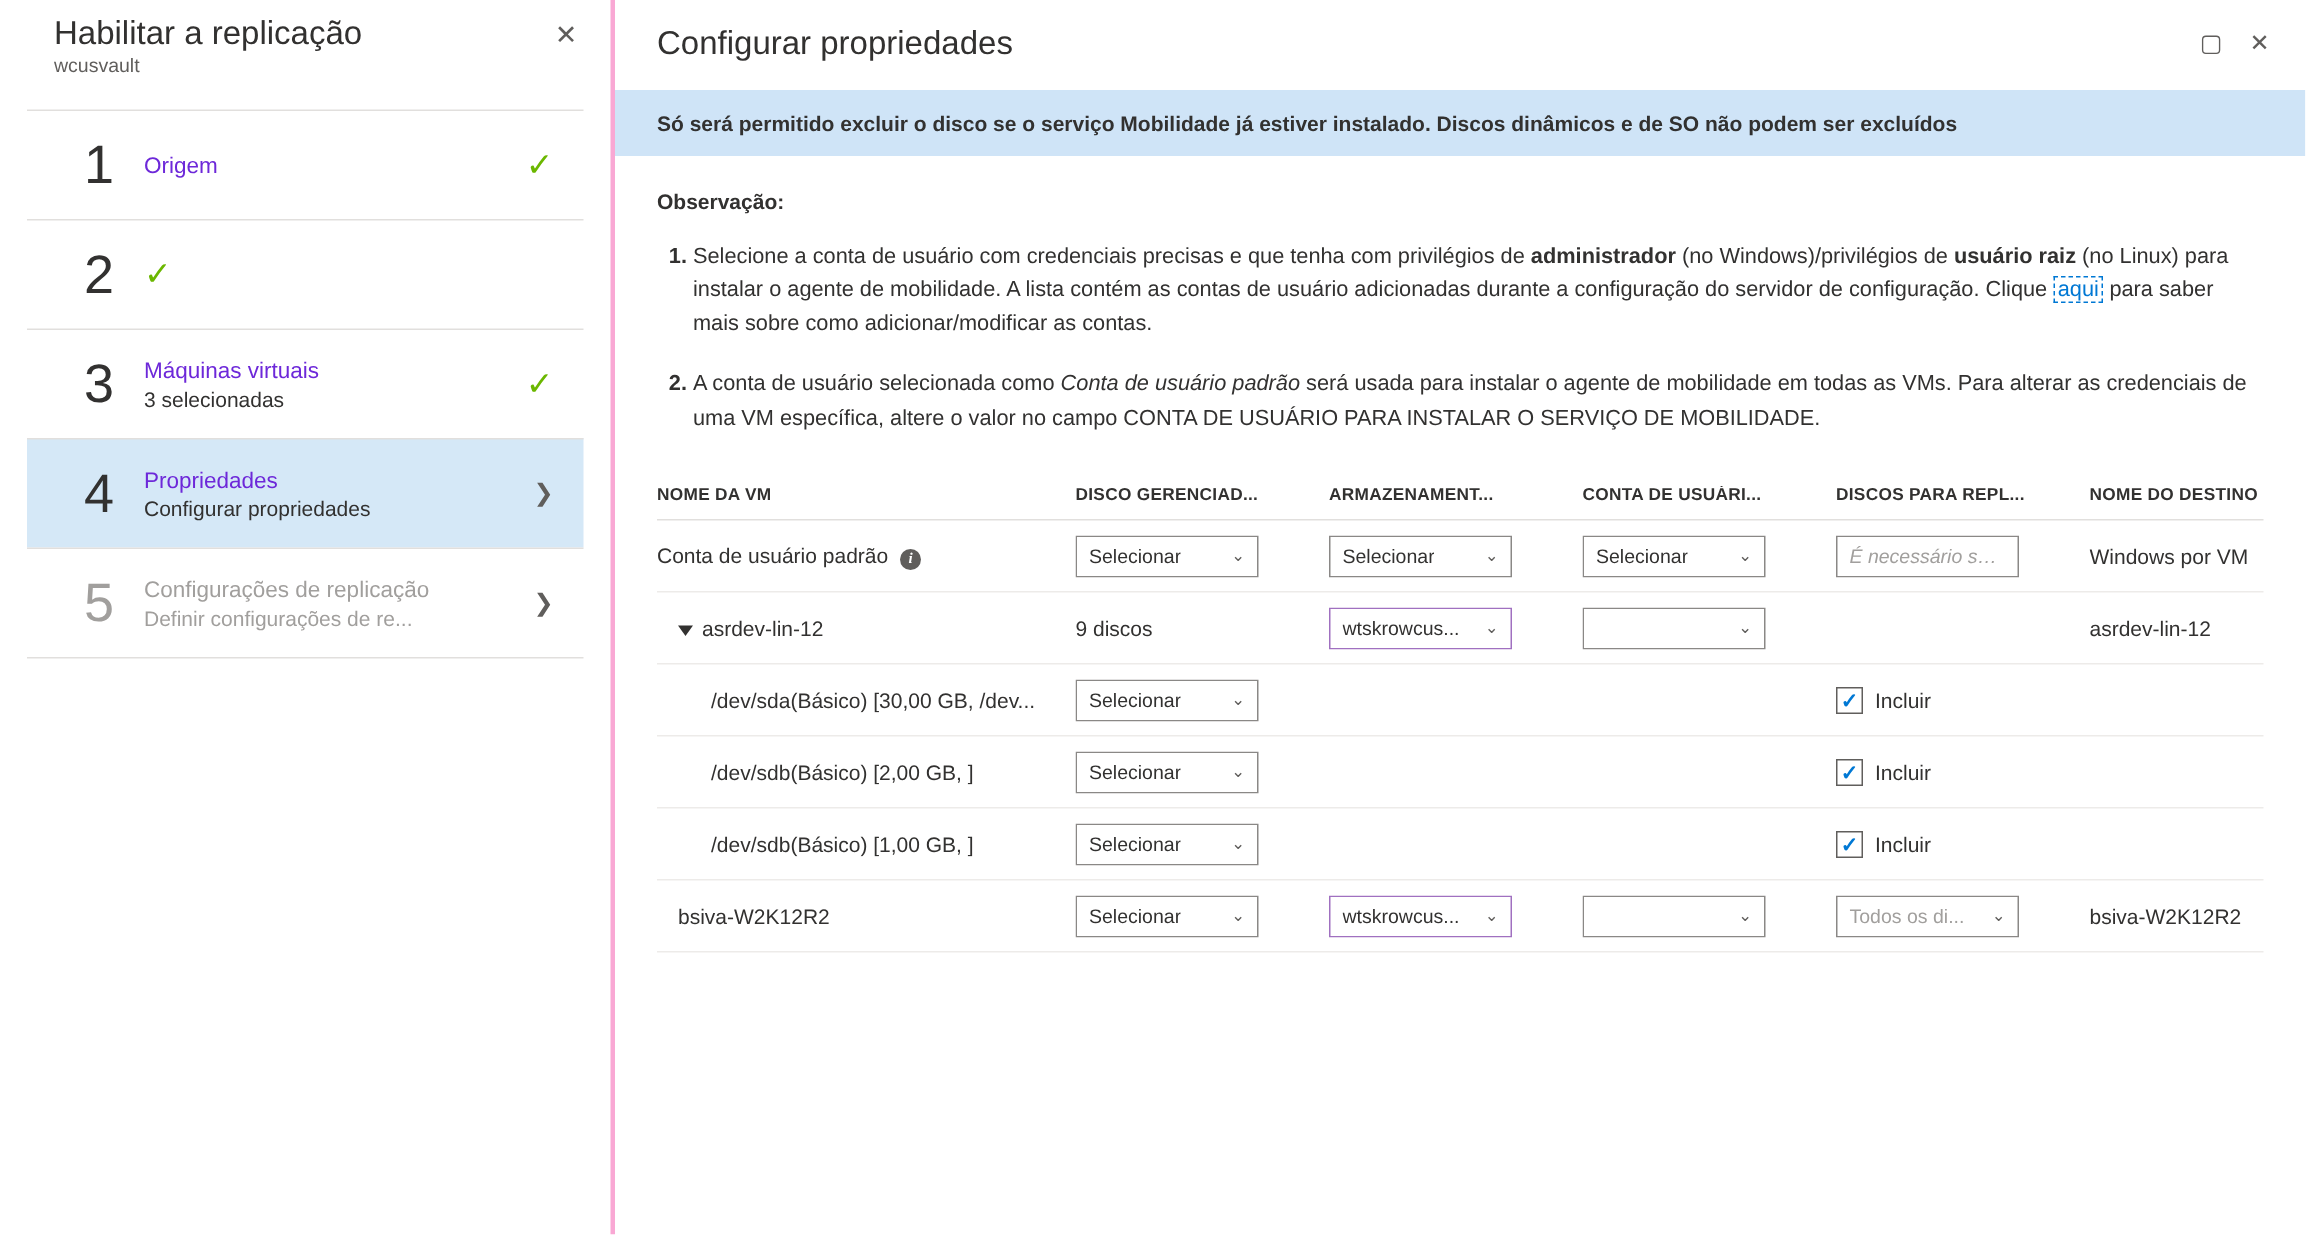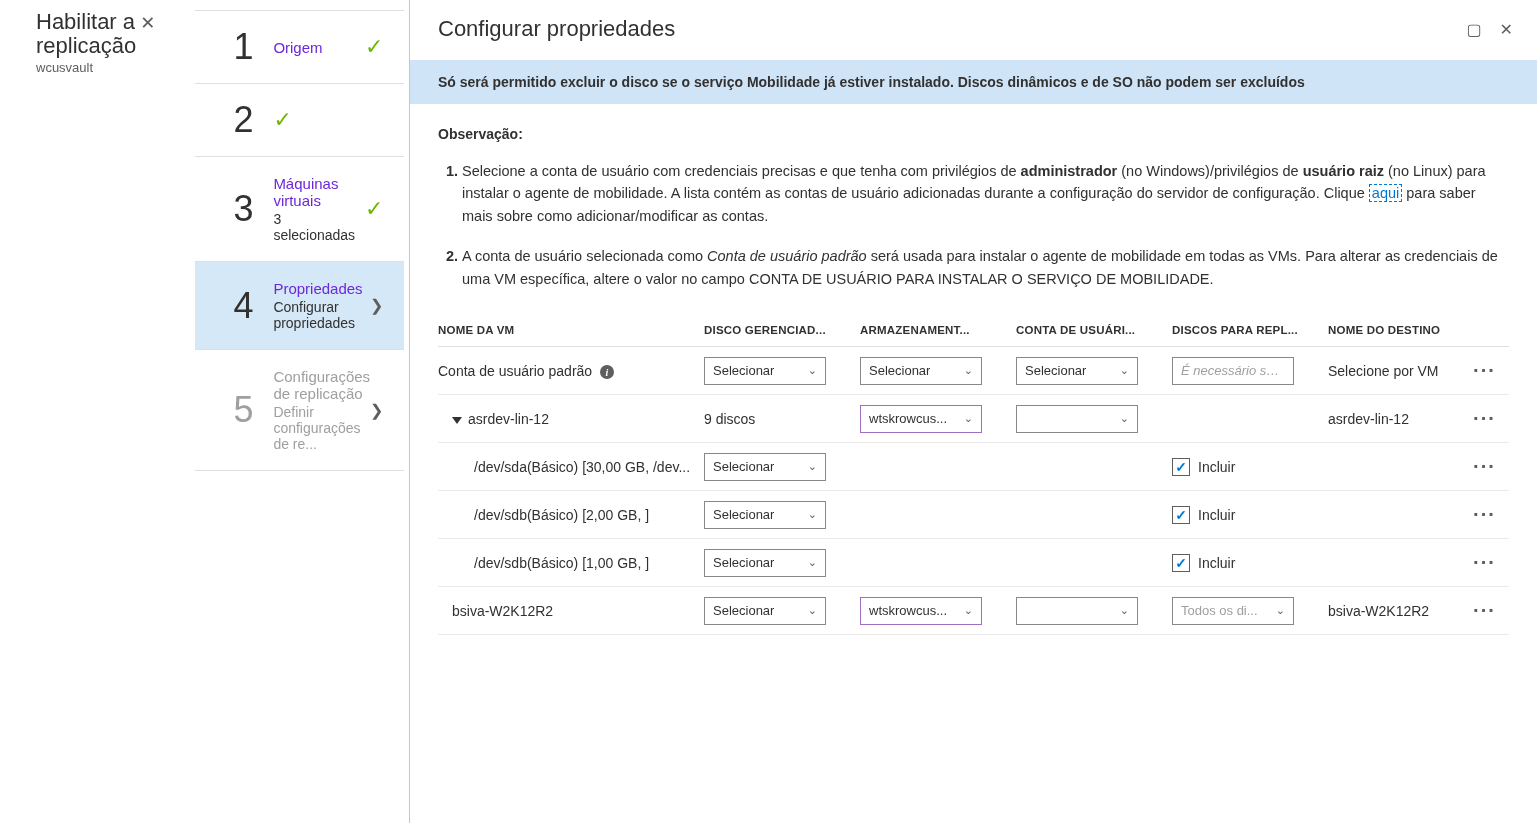--- a/index.html
+++ b/index.html
@@ -16,9 +16,9 @@
     
     .left-panel {
       width: 410px;
-      border-right: 1px solid #f9a8d4;
-      display: flex;
-      flex-direction: row;
+      border-right: 3px solid #f9a8d4;
+      display: flex;
+      flex-direction: column;
     }
     .left-header {
       padding: 10px 18px 12px 36px;

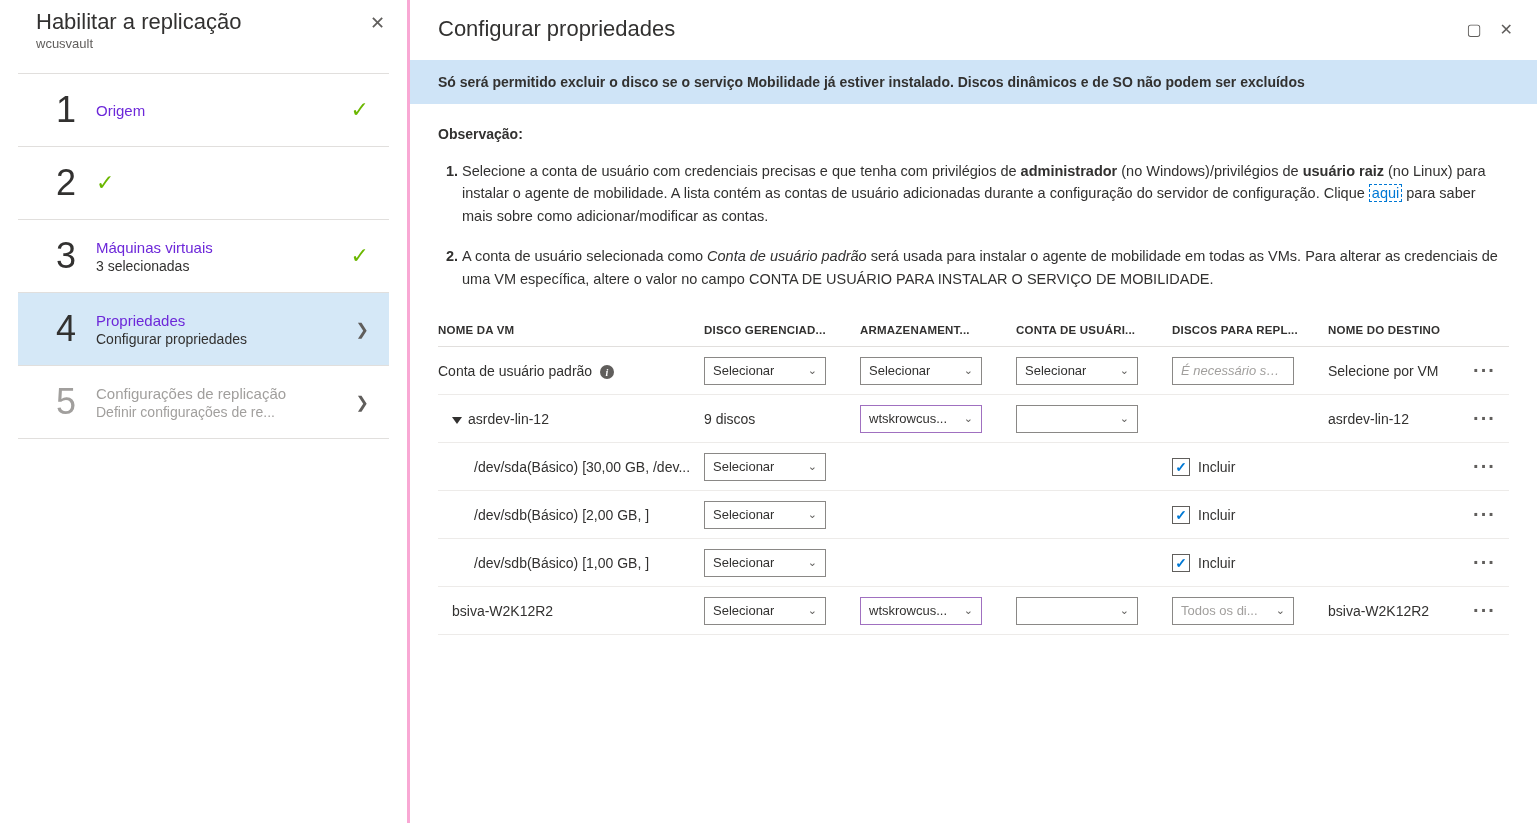--- a/index.html
+++ b/index.html
@@ -147,7 +147,7 @@
       grid-template-columns: 260px 150px 150px 150px 150px 130px 40px;
       align-items: center;
       padding: 8px 0;
-      gap: 6px;
+      gap: 19px;
     }
     .thead {
       border-bottom: 1px solid #e1dfdd;

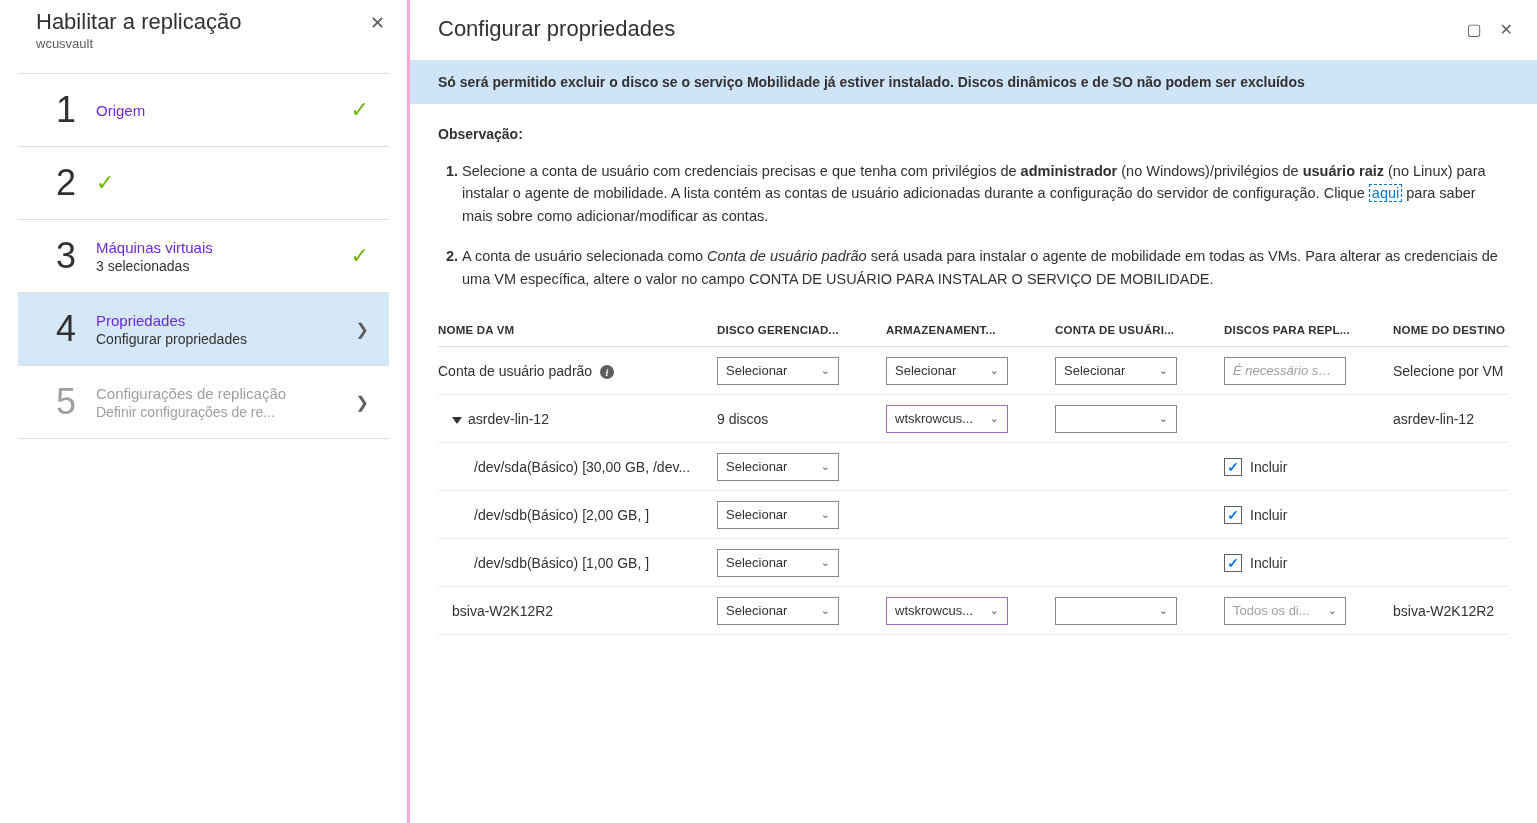--- a/index.html
+++ b/index.html
@@ -370,7 +370,7 @@
               <span class="val">É necessário sel...</span>
             </div>
         </div>
-        <div class="cell">Selecione por VM</div>
+        <div class="cell">Windows por VM</div>
         <div class="ellipsis-btn">···</div>
       </div>
 

